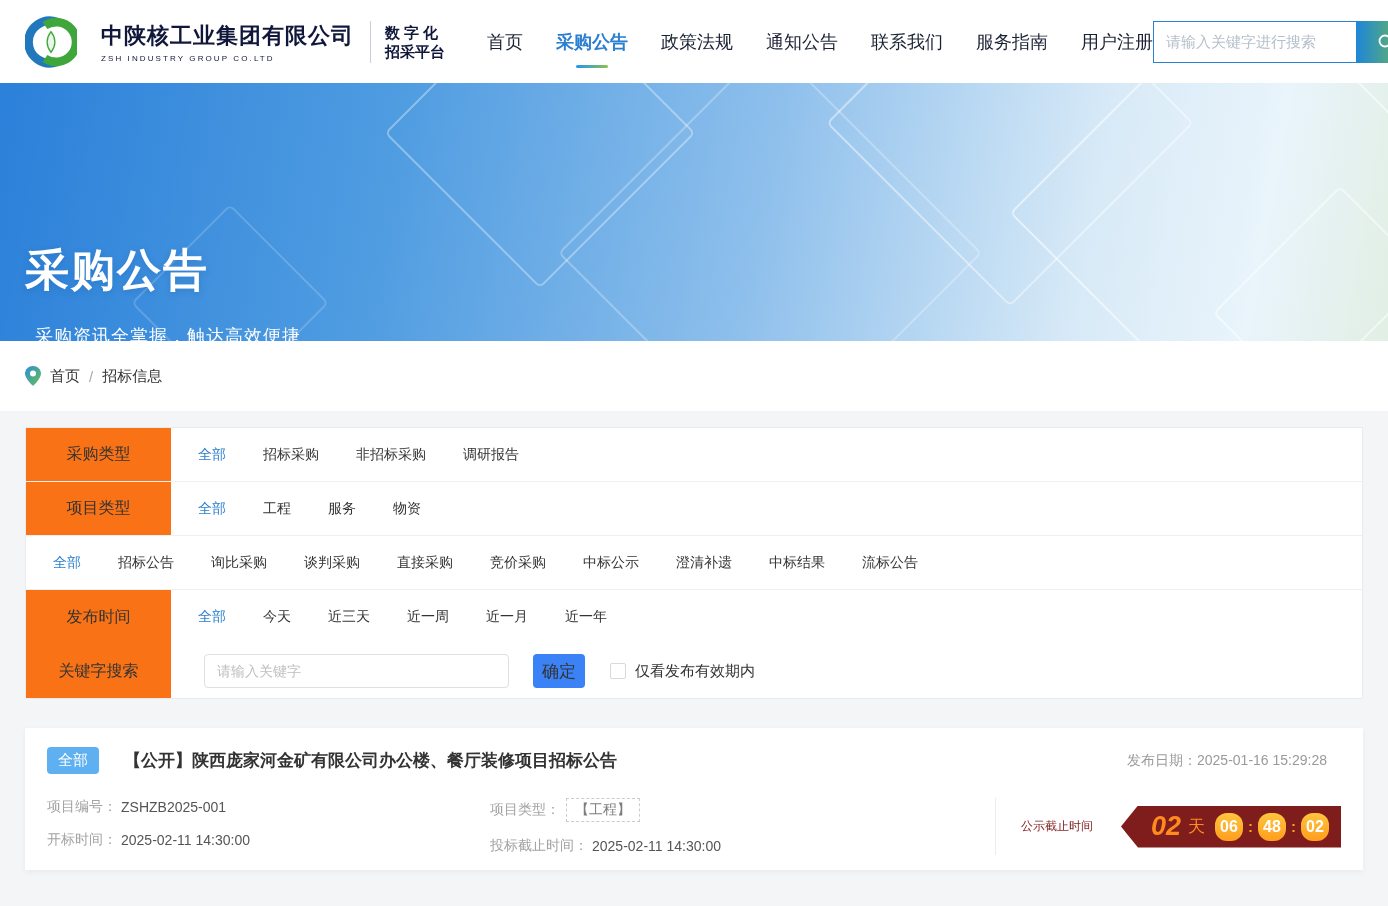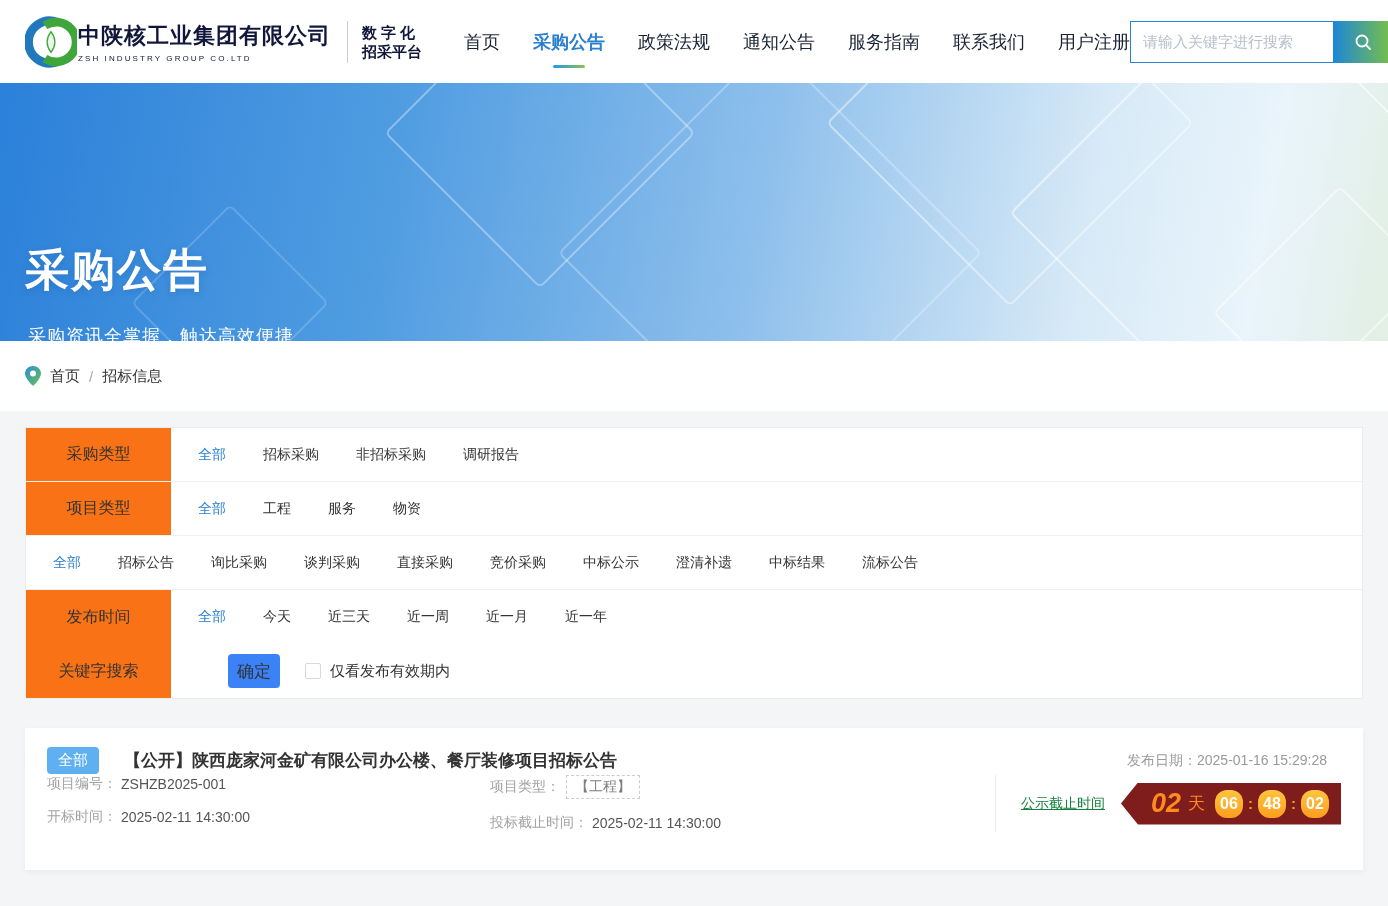--- a/index.html
+++ b/index.html
@@ -10,7 +10,7 @@
   .header { width:100%; height:83px; background:#fff; display:flex; align-items:center; padding:0 40px 0 25px; }
   .logo-wrap { display:flex; align-items:center; }
   .logo-mark { width:52px; height:52px; }
-  .brand-text { margin-left:1px; }
+  .brand-text { margin-left:24px; }
   .brand-cn { font-size:22px; font-weight:bold; color:#10173a; letter-spacing:1px; white-space:nowrap; }
   .brand-en { font-size:8px; color:#10173a; letter-spacing:2.1px; margin-top:3px; white-space:nowrap; }
   .brand-divider { width:1px; height:42px; background:#c9ced6; margin:0 14px 0 16px; }

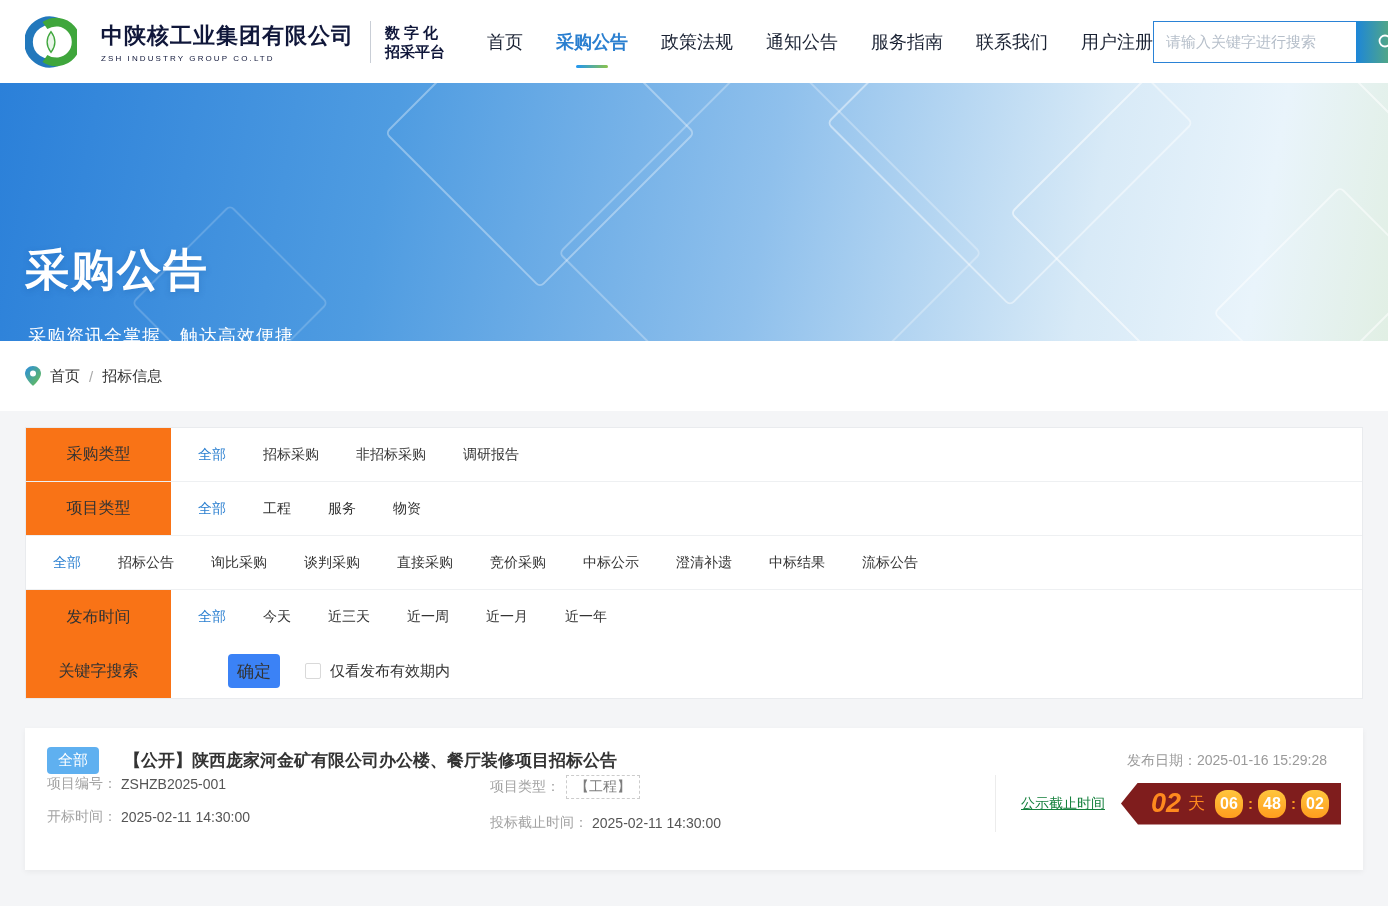--- a/index.html
+++ b/index.html
@@ -124,10 +124,10 @@
         <span>通知公告</span>
       </a>
       <a class="nav-item">
+        <span>联系我们</span>
+      </a>
+      <a class="nav-item">
         <span>服务指南</span>
-      </a>
-      <a class="nav-item">
-        <span>联系我们</span>
       </a>
       <a class="nav-item">
         <span>用户注册</span>

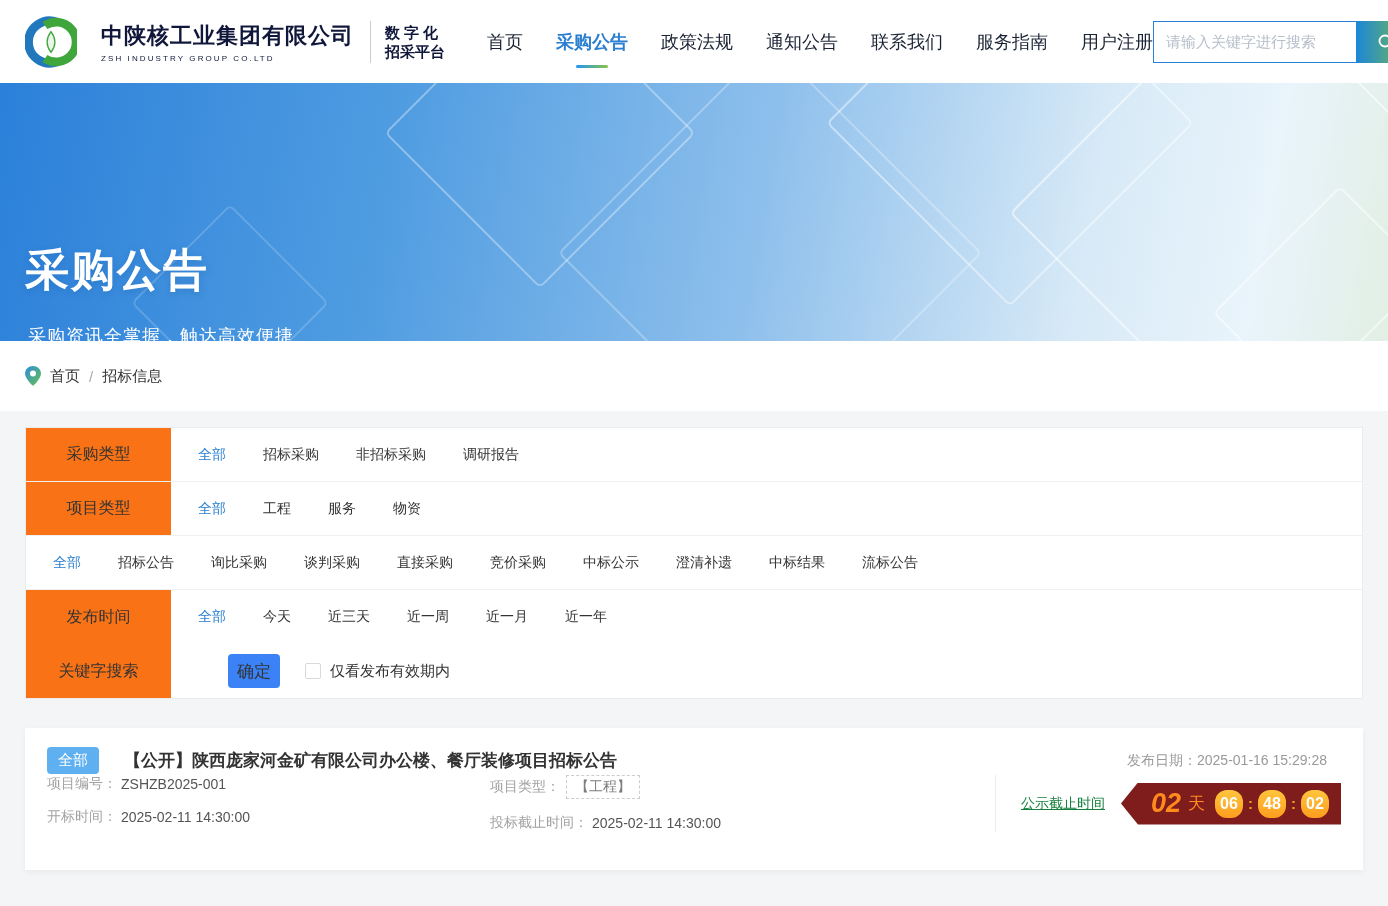--- a/index.html
+++ b/index.html
@@ -38,7 +38,7 @@
   .hero .d5 { width:180px; height:180px; left:1250px; top:140px; border-color:rgba(255,255,255,0.5); }
   .hero .d6 { width:140px; height:140px; left:160px; top:150px; border-color:rgba(255,255,255,0.18); }
   .hero-title { position:absolute; left:25px; top:158px; font-size:44px; font-weight:bold; color:#fff; letter-spacing:2px; text-shadow:0 2px 6px rgba(20,80,150,0.25); }
-  .hero-subtitle { position:absolute; left:28px; top:241px; font-size:18px; color:#fff; letter-spacing:1px; }
+  .hero-subtitle { position:absolute; left:35px; top:241px; font-size:18px; color:#fff; letter-spacing:1px; }
 
   
   .breadcrumb-bar { width:100%; height:70px; background:#fff; display:flex; align-items:center; padding:0 25px; }

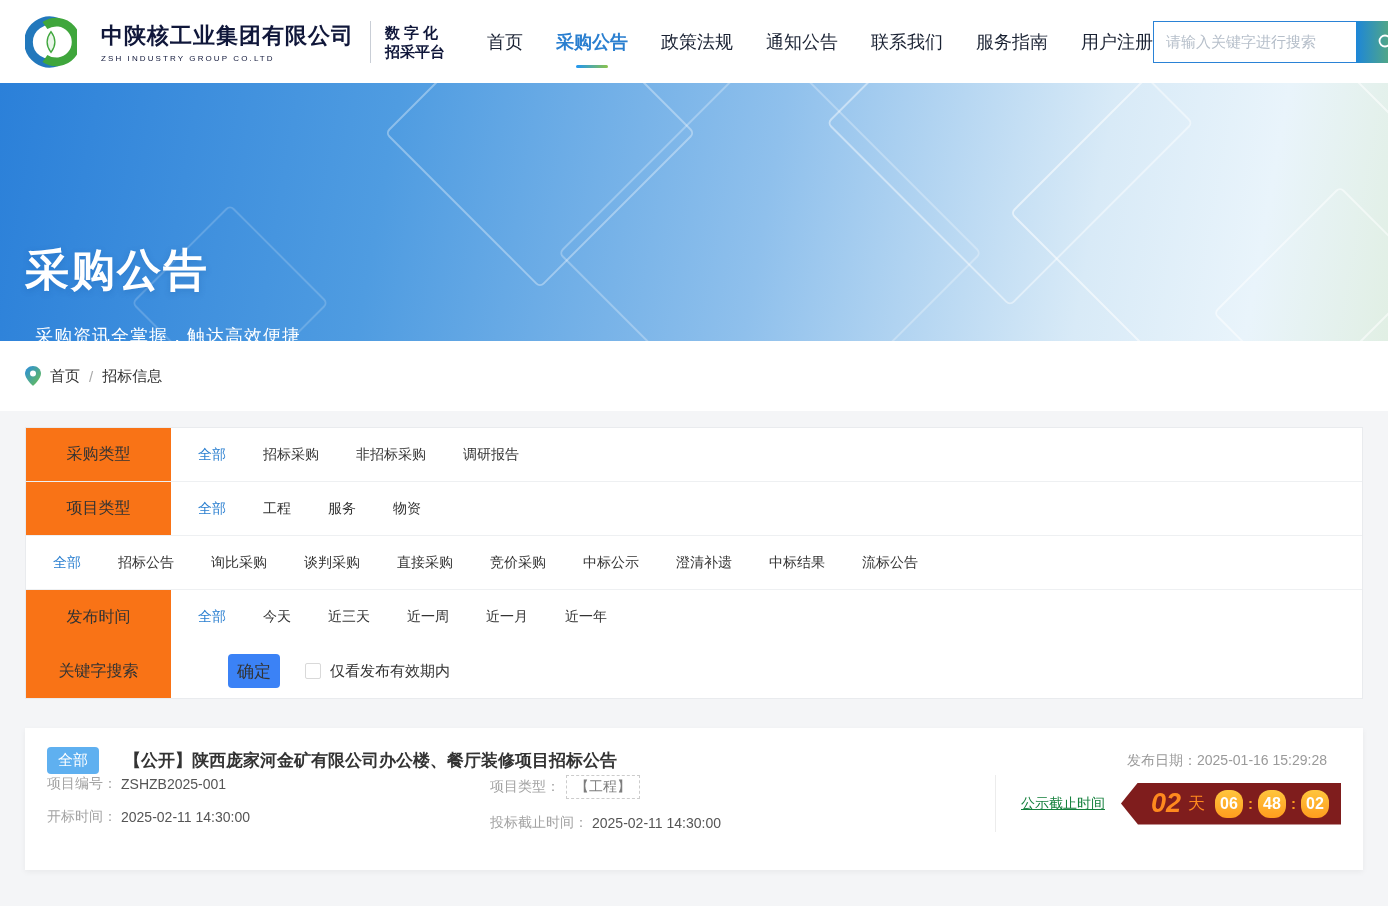--- a/index.html
+++ b/index.html
@@ -226,6 +226,7 @@
     <div class="filter-row keyword-row">
       <div class="filter-label">关键字搜索</div>
       <div class="filter-options">
+        <input class="keyword-input" type="text" placeholder="请输入关键字" style="">
         <button class="confirm-btn">确定</button>
         <span class="checkbox"></span>
         <span class="checkbox-label">仅看发布有效期内</span>

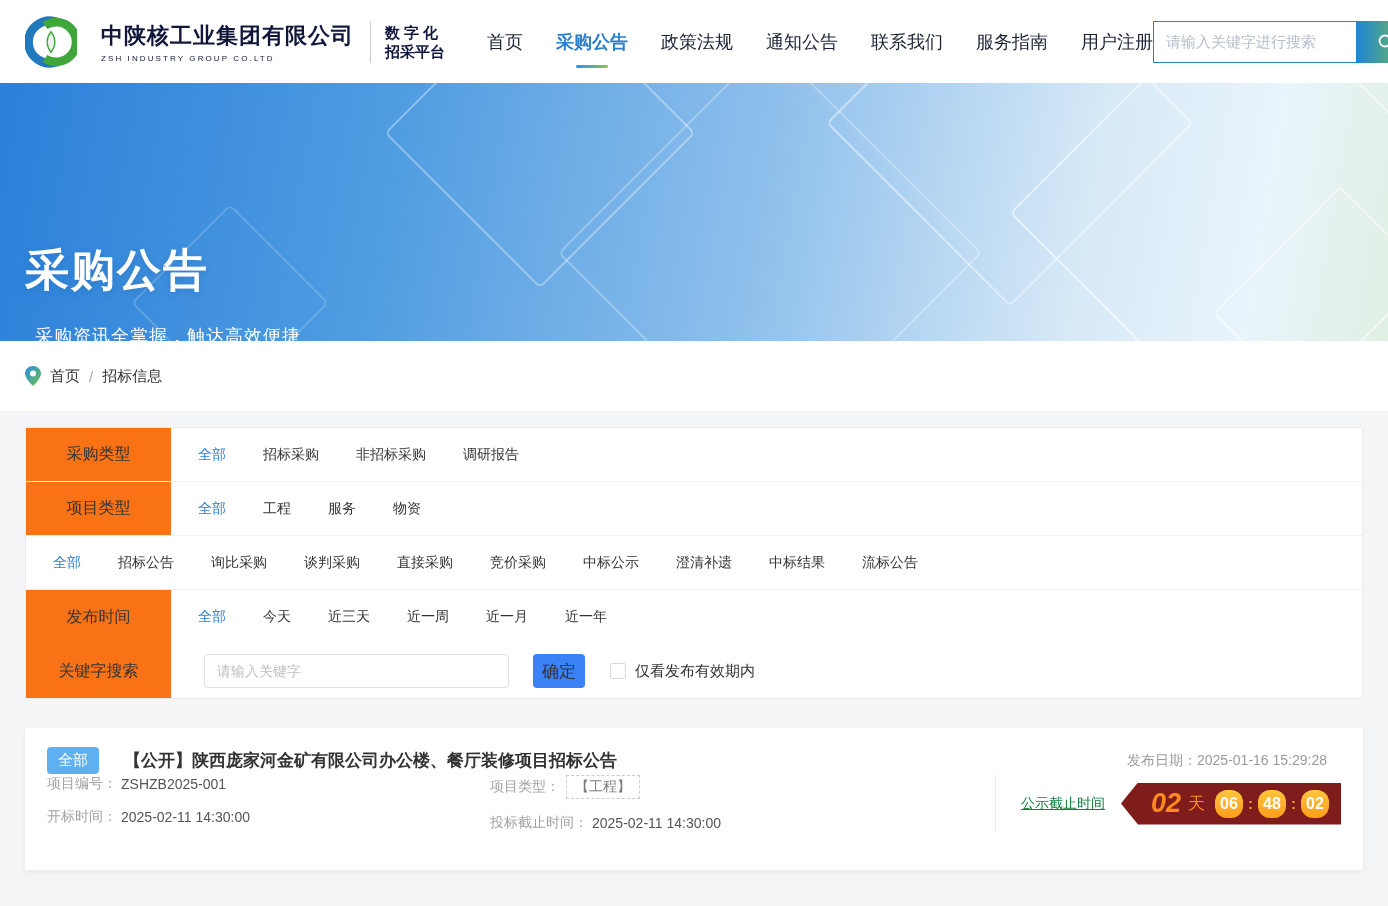--- a/index.html
+++ b/index.html
@@ -70,7 +70,7 @@
   .result-title { margin-left:25px; font-size:17px; font-weight:bold; color:#333; white-space:nowrap; }
   .result-date { margin-left:auto; font-size:14px; color:#9a9a9a; padding-right:14px; }
 
-  .result-detail { display:flex; margin-top:1px; align-items:stretch; }
+  .result-detail { display:flex; margin-top:24px; align-items:stretch; }
   .detail-col { display:flex; flex-direction:column; gap:15px; }
   .detail-col.c1 { width:443px; }
   .detail-col.c2 { width:505px; }

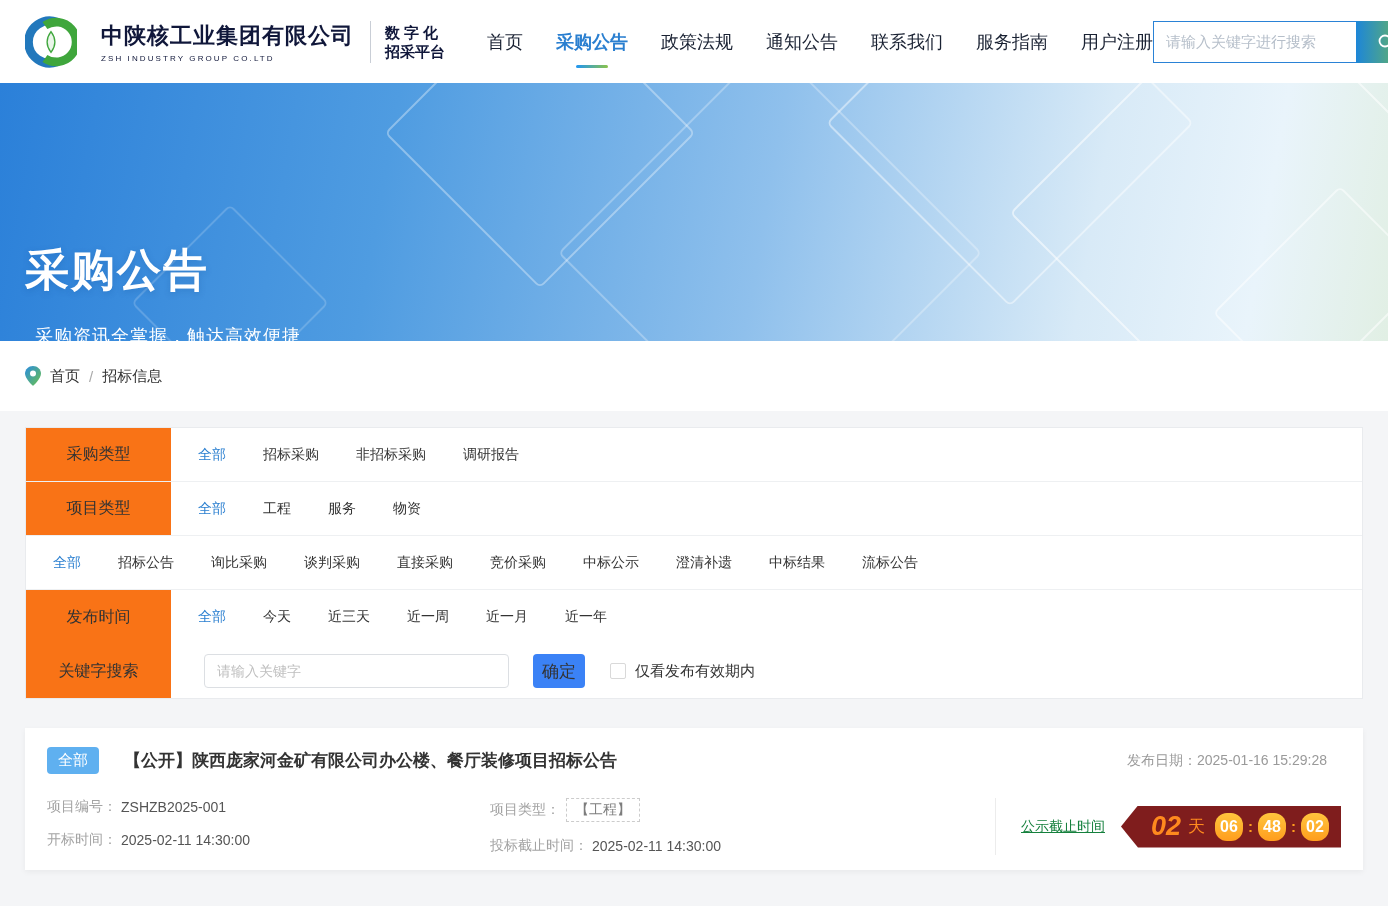--- a/index.html
+++ b/index.html
@@ -80,7 +80,7 @@
   .type-chip { margin-left:6px; border:1px dashed #ccc; color:#7d7d7d; font-size:14px; padding:2px 8px; background:#fff; }
 
   .detail-col.c3 { flex:1; flex-direction:row; align-items:center; gap:0; border-left:1px solid #ececec; padding-left:25px; }
-  .countdown-label { font-size:14px; color:#15803d; white-space:nowrap;text-decoration:underline; }
+  .countdown-label { font-size:12px; color:#7f1d1d; white-space:nowrap; }
   .countdown-ribbon { margin-left:auto; height:42px; display:flex; align-items:center; background:#7f1d1d; padding:0 12px 0 30px;
                       clip-path:polygon(17px 0, 100% 0, 100% 100%, 17px 100%, 0 50%); }
   .cd-days { font-size:27px; font-weight:bold; color:#ff8a1e; font-style:italic; }

